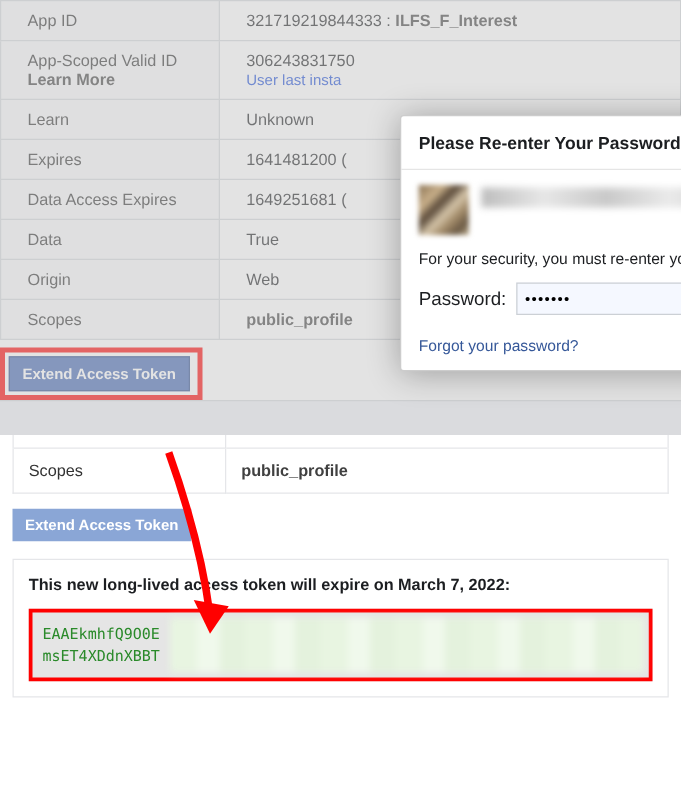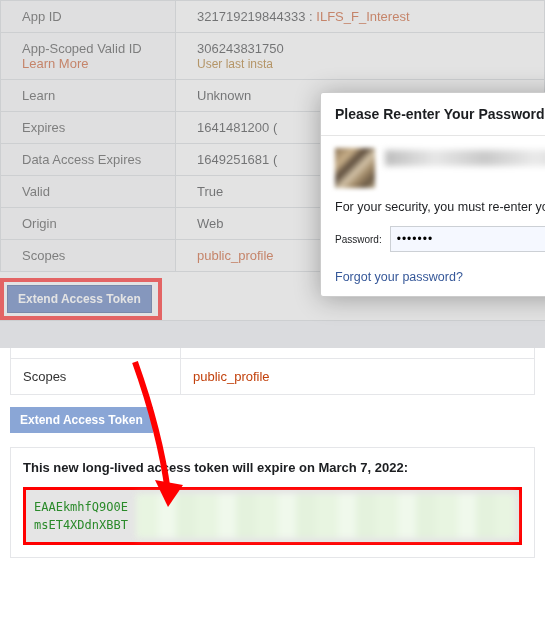--- a/index.html
+++ b/index.html
@@ -31,7 +31,7 @@
     color: #333;
     font-weight: 500;
   }
-  .link { color: #c2410c; cursor: pointer; }
+  .link { color: #404040; cursor: pointer; font-weight: bold; }
   .gray { color: #a16207; font-size: 12px; }
   .btn {
     display: inline-block;

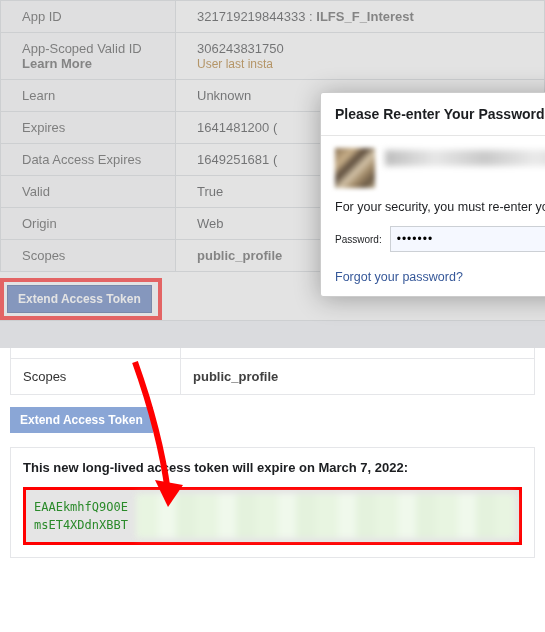--- a/index.html
+++ b/index.html
@@ -32,7 +32,7 @@
     font-weight: 500;
   }
   .link { color: #404040; cursor: pointer; font-weight: bold; }
-  .gray { color: #a16207; font-size: 12px; }
+  .gray { color: #1d4ed8; font-size: 12px; }
   .btn {
     display: inline-block;
     background: #4367b3;

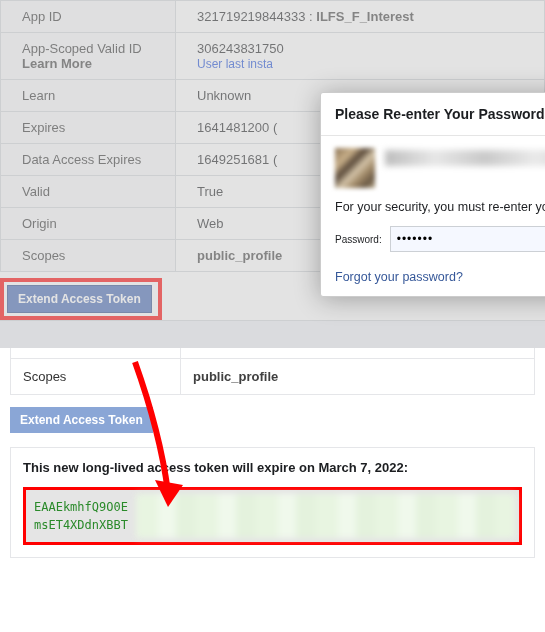--- a/index.html
+++ b/index.html
@@ -206,7 +206,7 @@
         <td>1649251681 (</td>
       </tr>
       <tr>
-        <td class="label">Valid</td>
+        <td class="label">Data</td>
         <td>True</td>
       </tr>
       <tr>

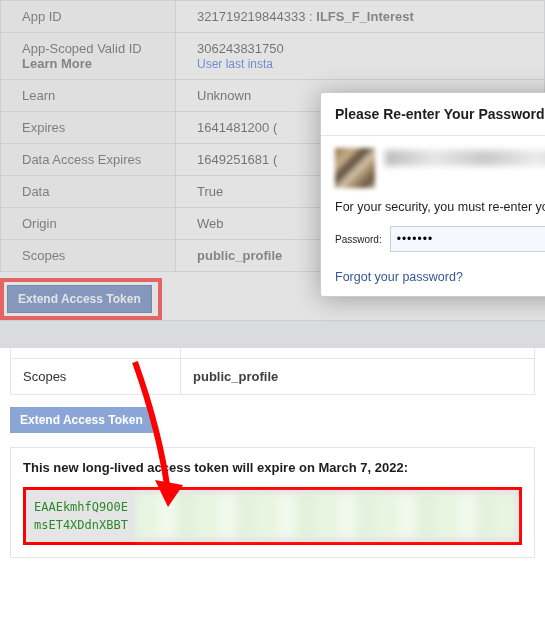--- a/index.html
+++ b/index.html
@@ -96,7 +96,7 @@
   }
   .sec-text { margin: 6px 0 12px; }
   .pw-row { display: flex; align-items: center; gap: 8px; margin-bottom: 18px; }
-  .pw-row label { font-size: 10px; }
+  .pw-row label { font-size: 15px; }
   .pw-row input {
     flex: 1;
     border: 1px solid #ccd0d5;

